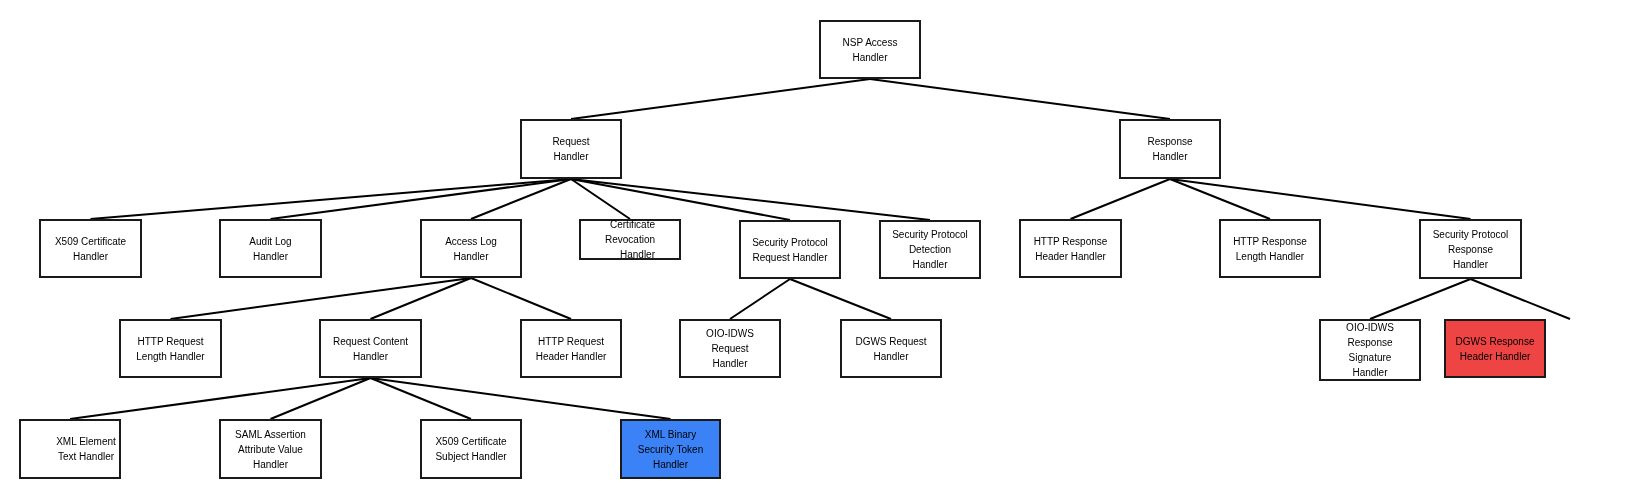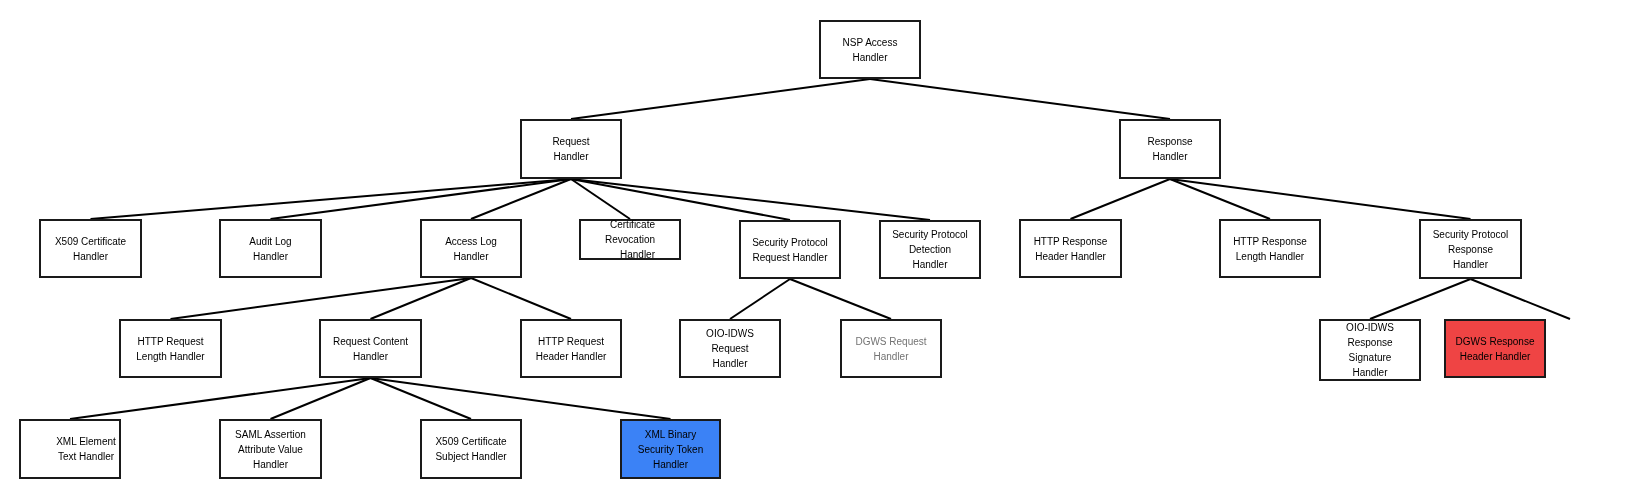--- a/index.html
+++ b/index.html
@@ -139,7 +139,7 @@
 Handler</div>
       </div>
       <div class="node" style="left: 840px; top: 319px; width: 102px; height: 59px; background: rgb(255, 255, 255); border-color: rgb(26, 26, 26);">
-        <div class="node-label" style="color: #737373;">DGWS Request
+        <div class="node-label" style="color: #000000;">DGWS Request
 Handler</div>
       </div>
       <div class="node" style="left: 1319px; top: 319px; width: 102px; height: 62px; background: rgb(255, 255, 255); border-color: rgb(26, 26, 26);">

